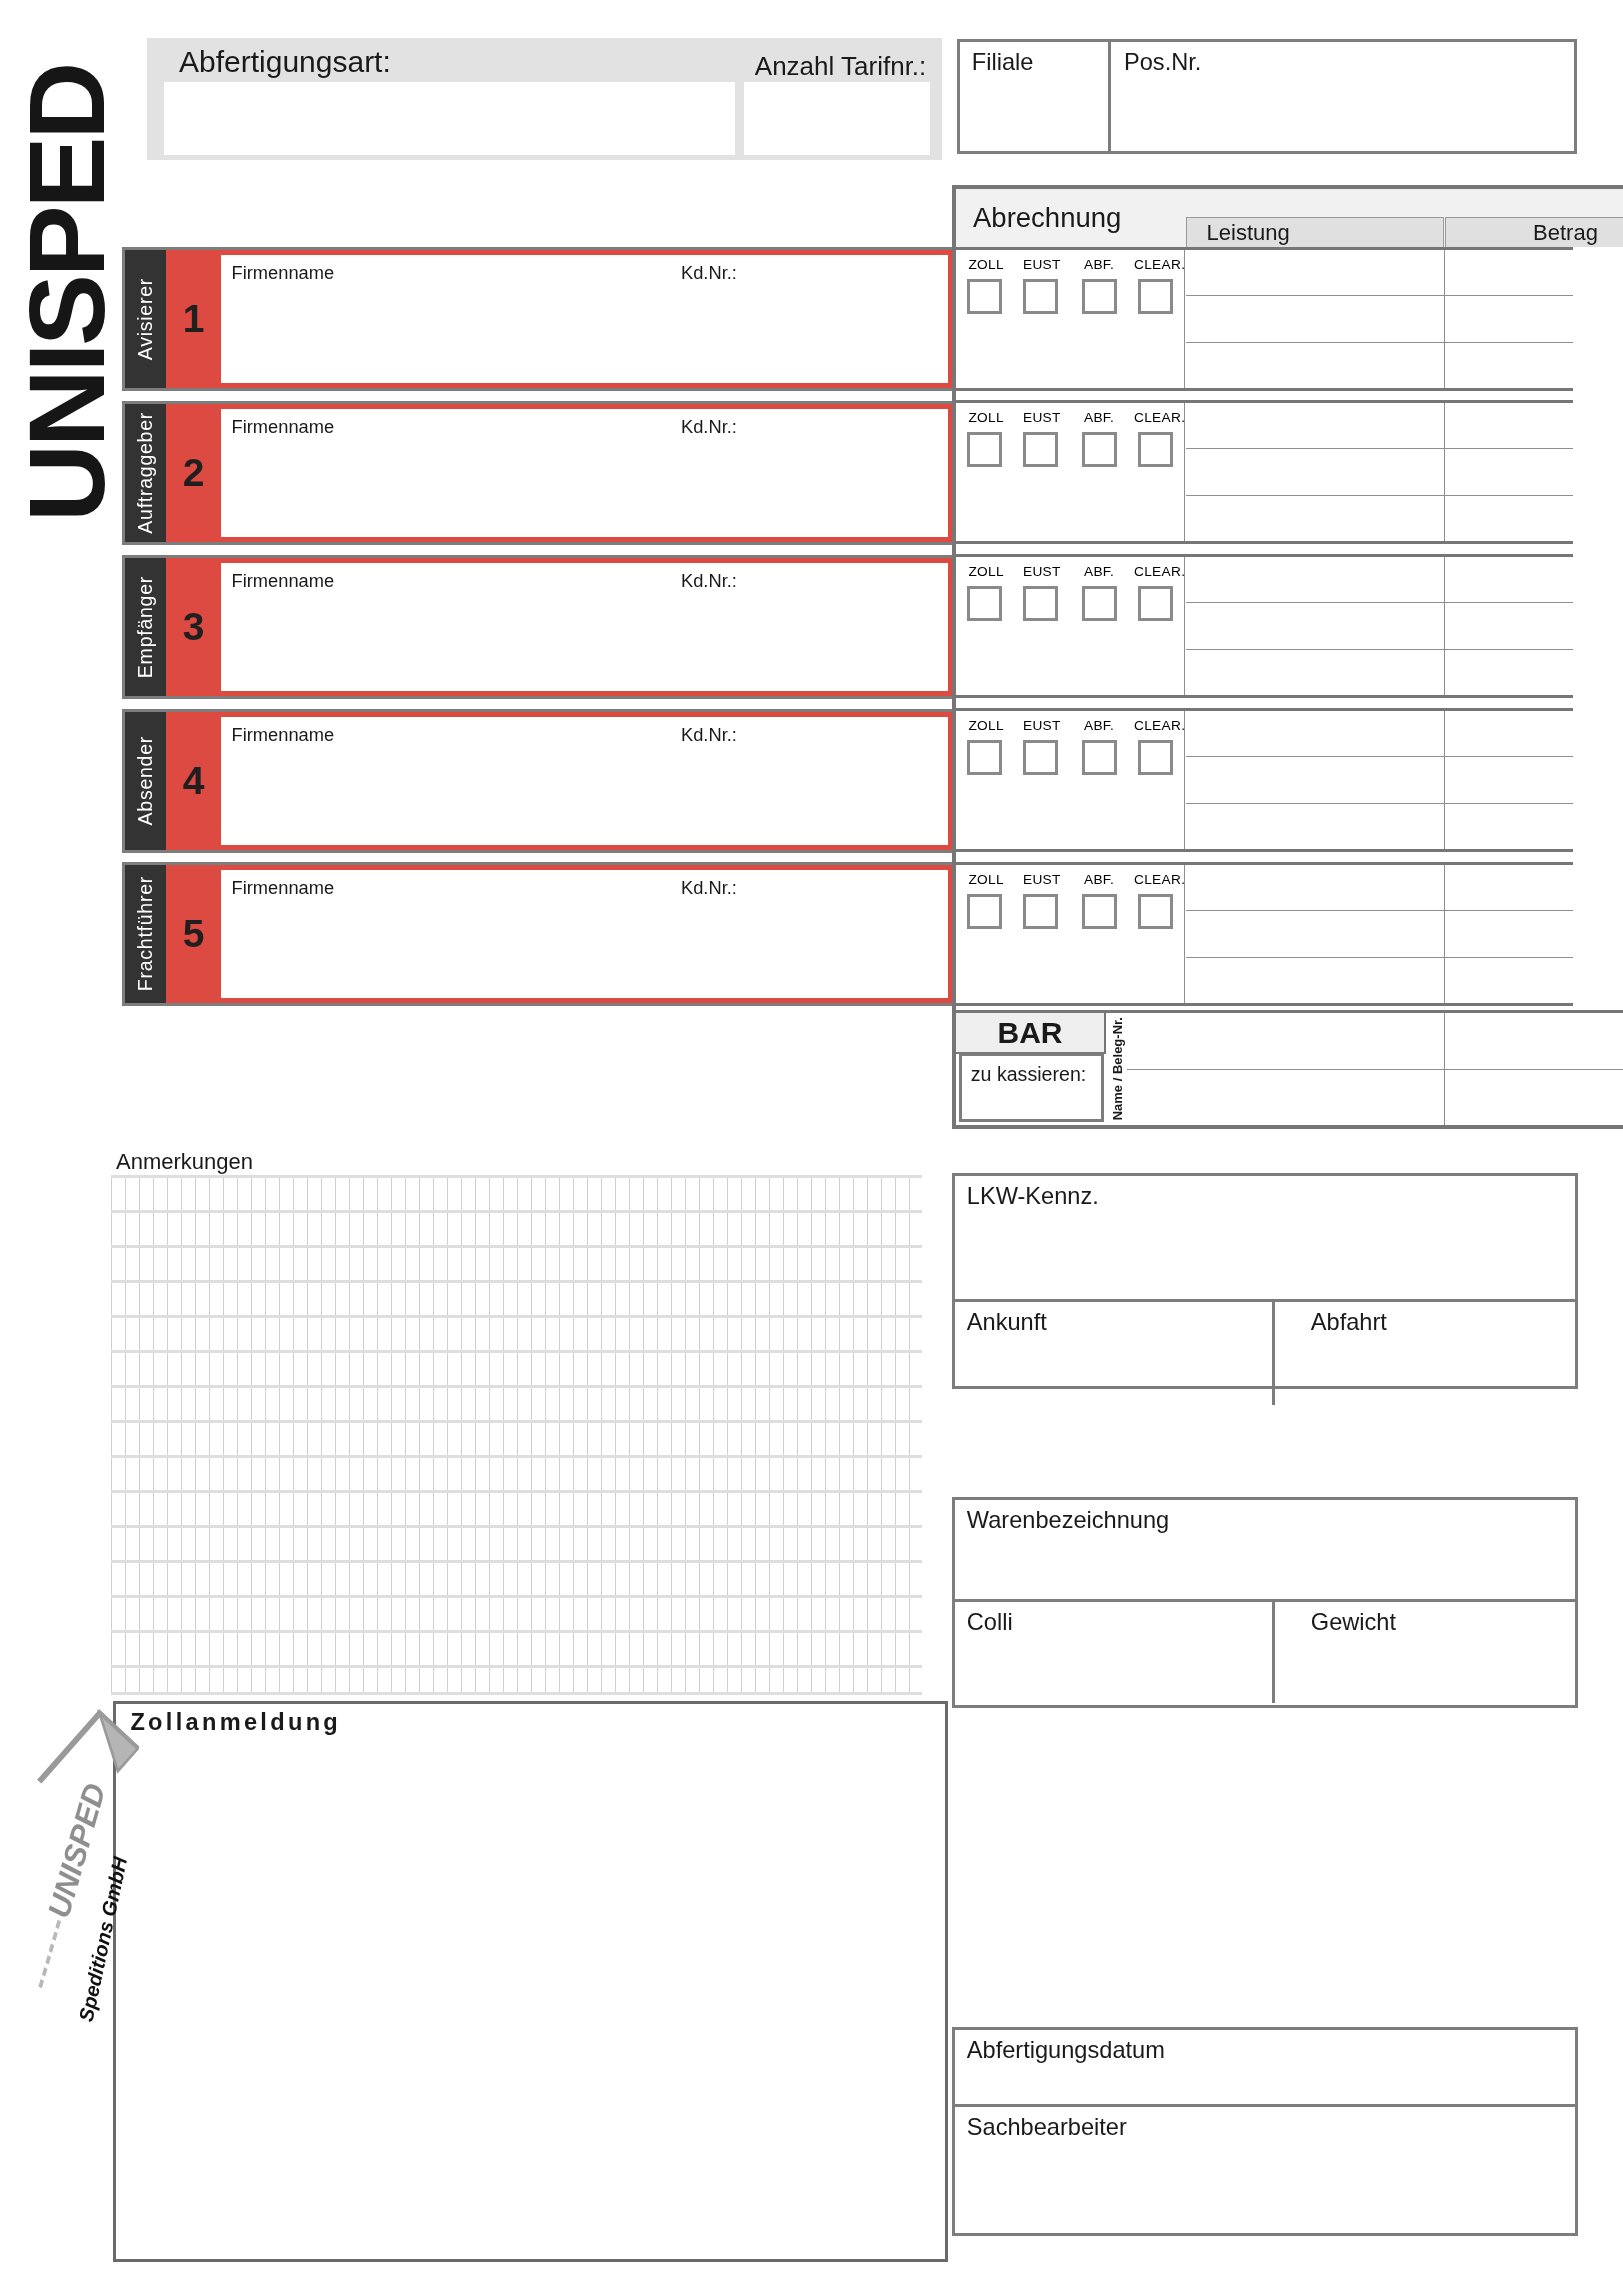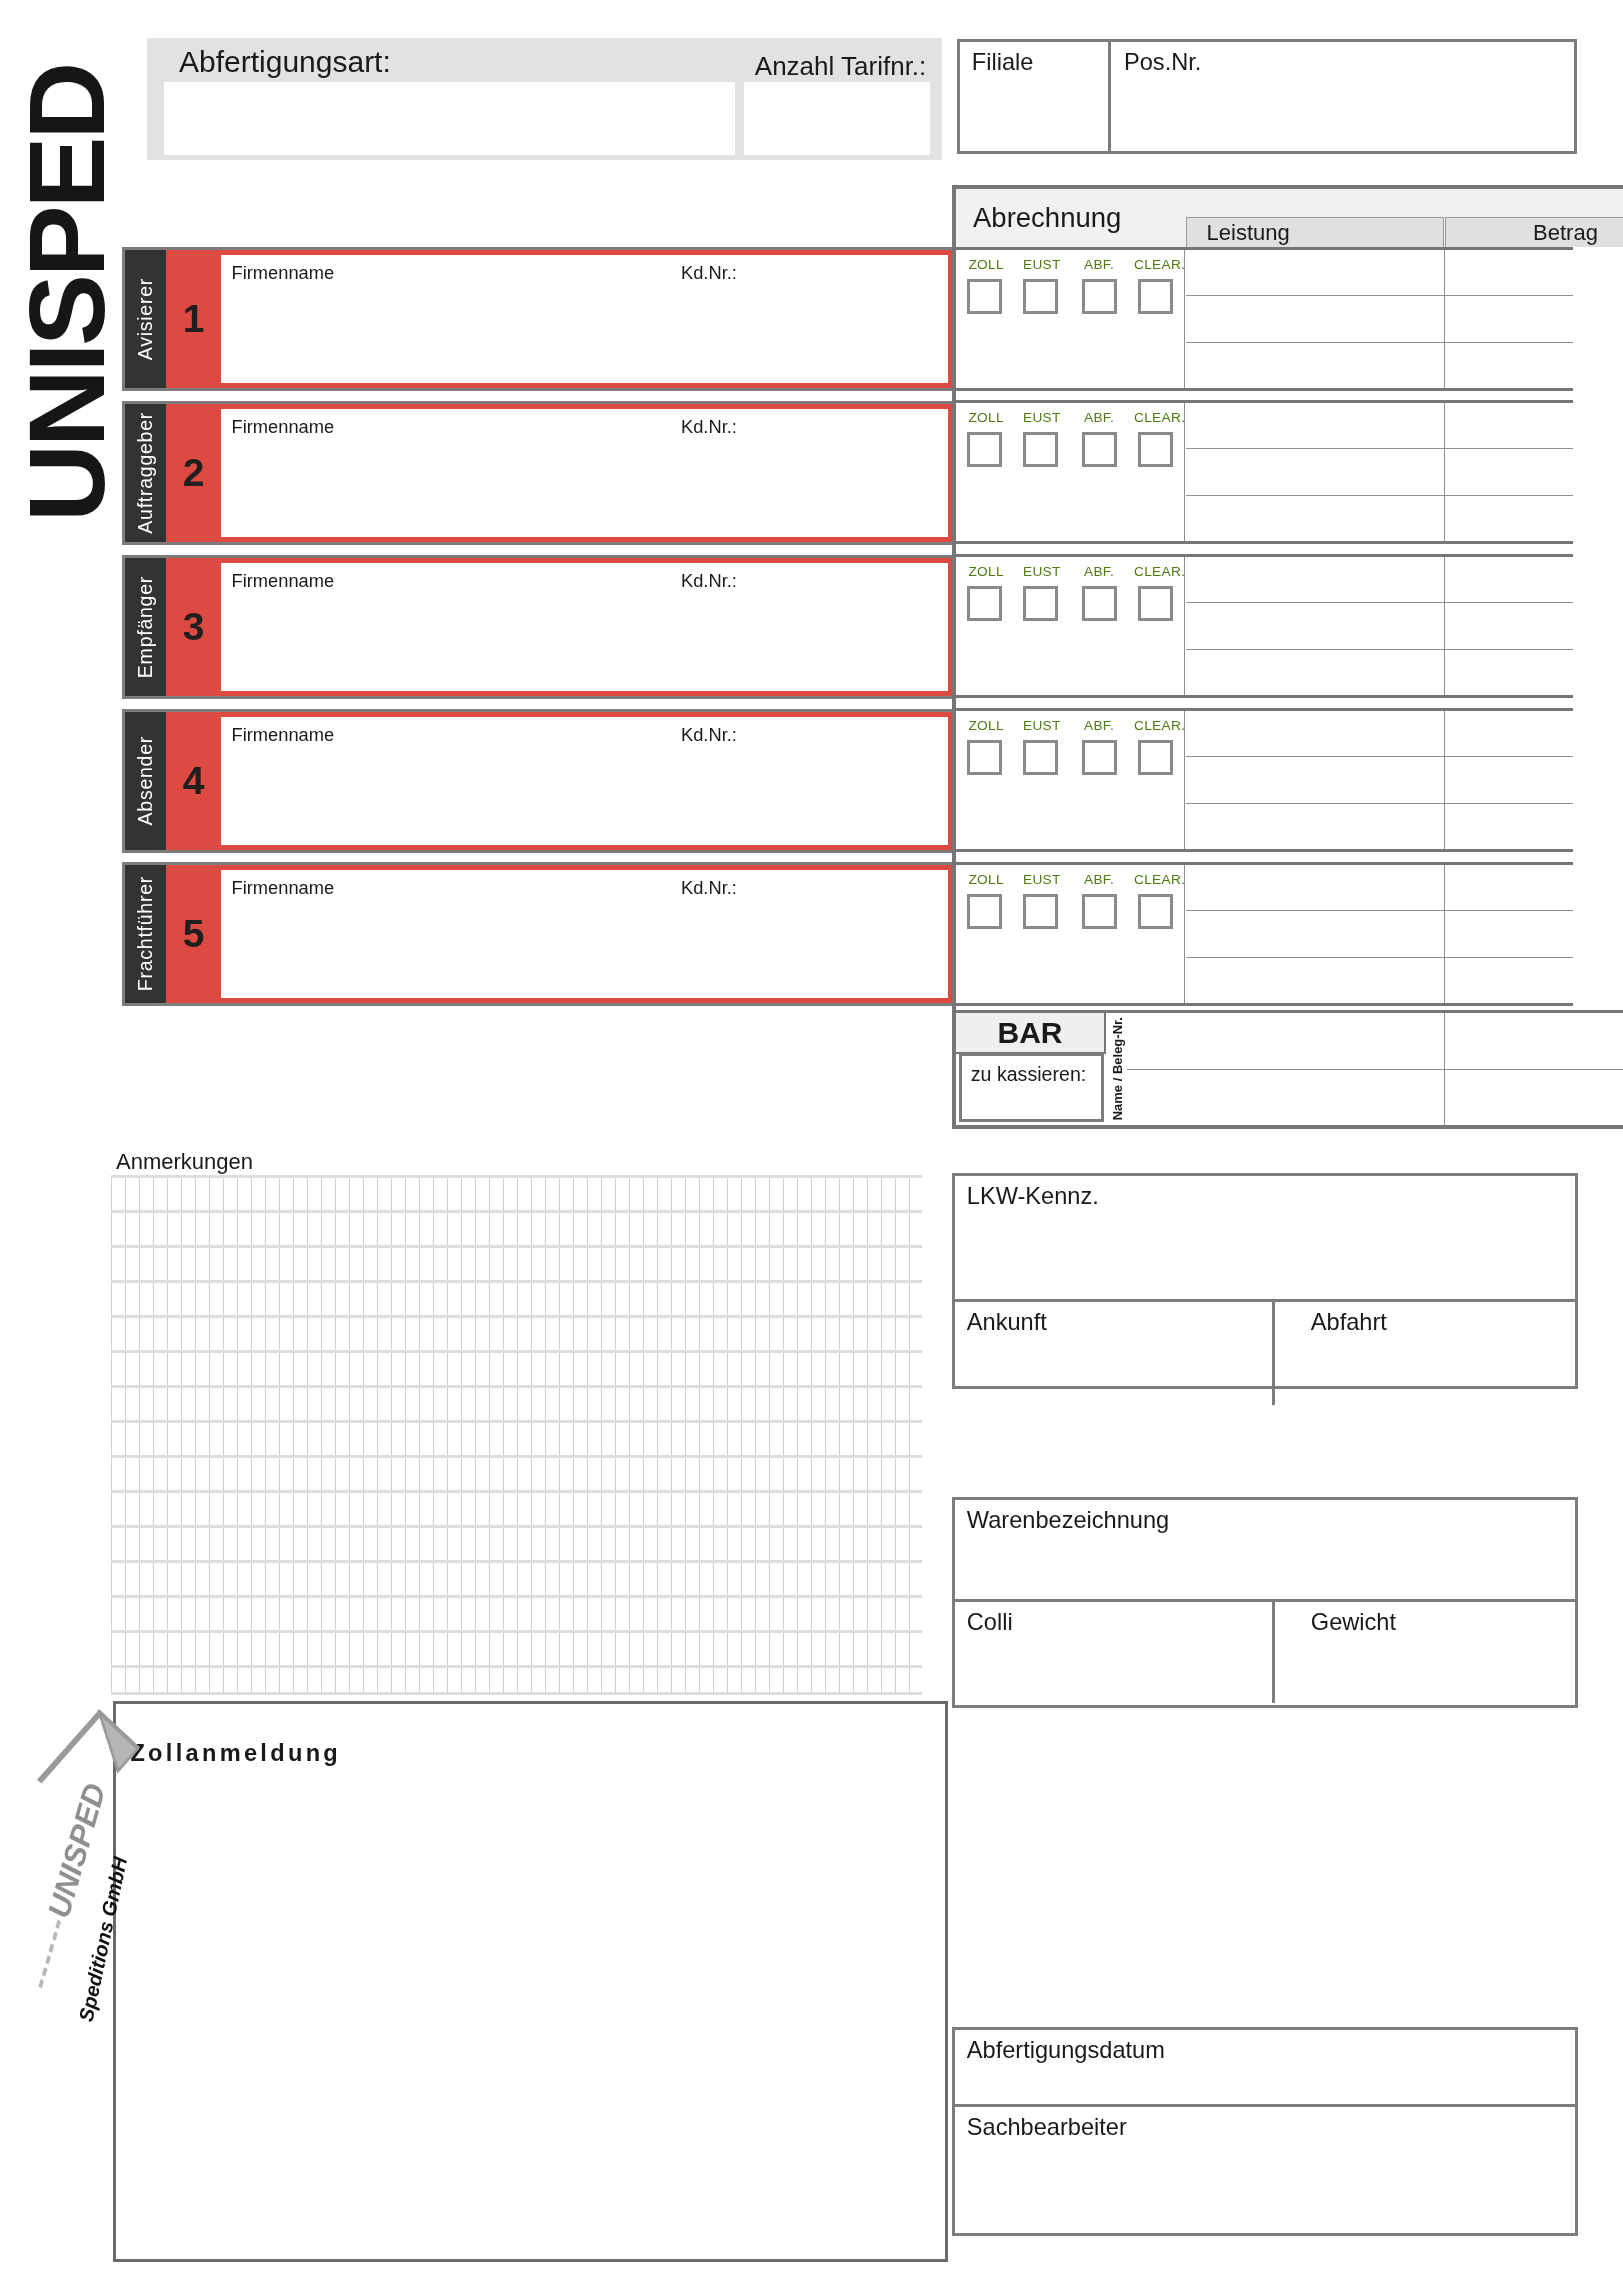--- a/index.html
+++ b/index.html
@@ -45,7 +45,7 @@
   .ab-sub-b{left:489px;right:0;text-align:center;padding-top:2.6px;}
   .ab-block{position:absolute;left:0;width:617px;height:144px;border-top:3.9px solid var(--thick);border-bottom:3.9px solid var(--thick);background:#fff;}
   .ab-check{position:absolute;left:0;top:0;bottom:0;width:229px;border-right:1.3px solid var(--thin);}
-  .cb-label{position:absolute;top:6.5px;font-size:13.7px;letter-spacing:0.3px;color:#4d7c0f;}
+  .cb-label{position:absolute;top:6.5px;font-size:13.7px;letter-spacing:0.3px;color:#000000;}
   .cb{position:absolute;top:29px;width:35px;height:35px;border:3.9px solid #8a8a8a;background:#fff;}
   .cb-l0{left:12.4px}.cb-l1{left:67px}.cb-l2{left:128px}.cb-l3{left:178px}
   .cb-b0{left:11px}.cb-b1{left:67px}.cb-b2{left:126px}.cb-b3{left:182px}

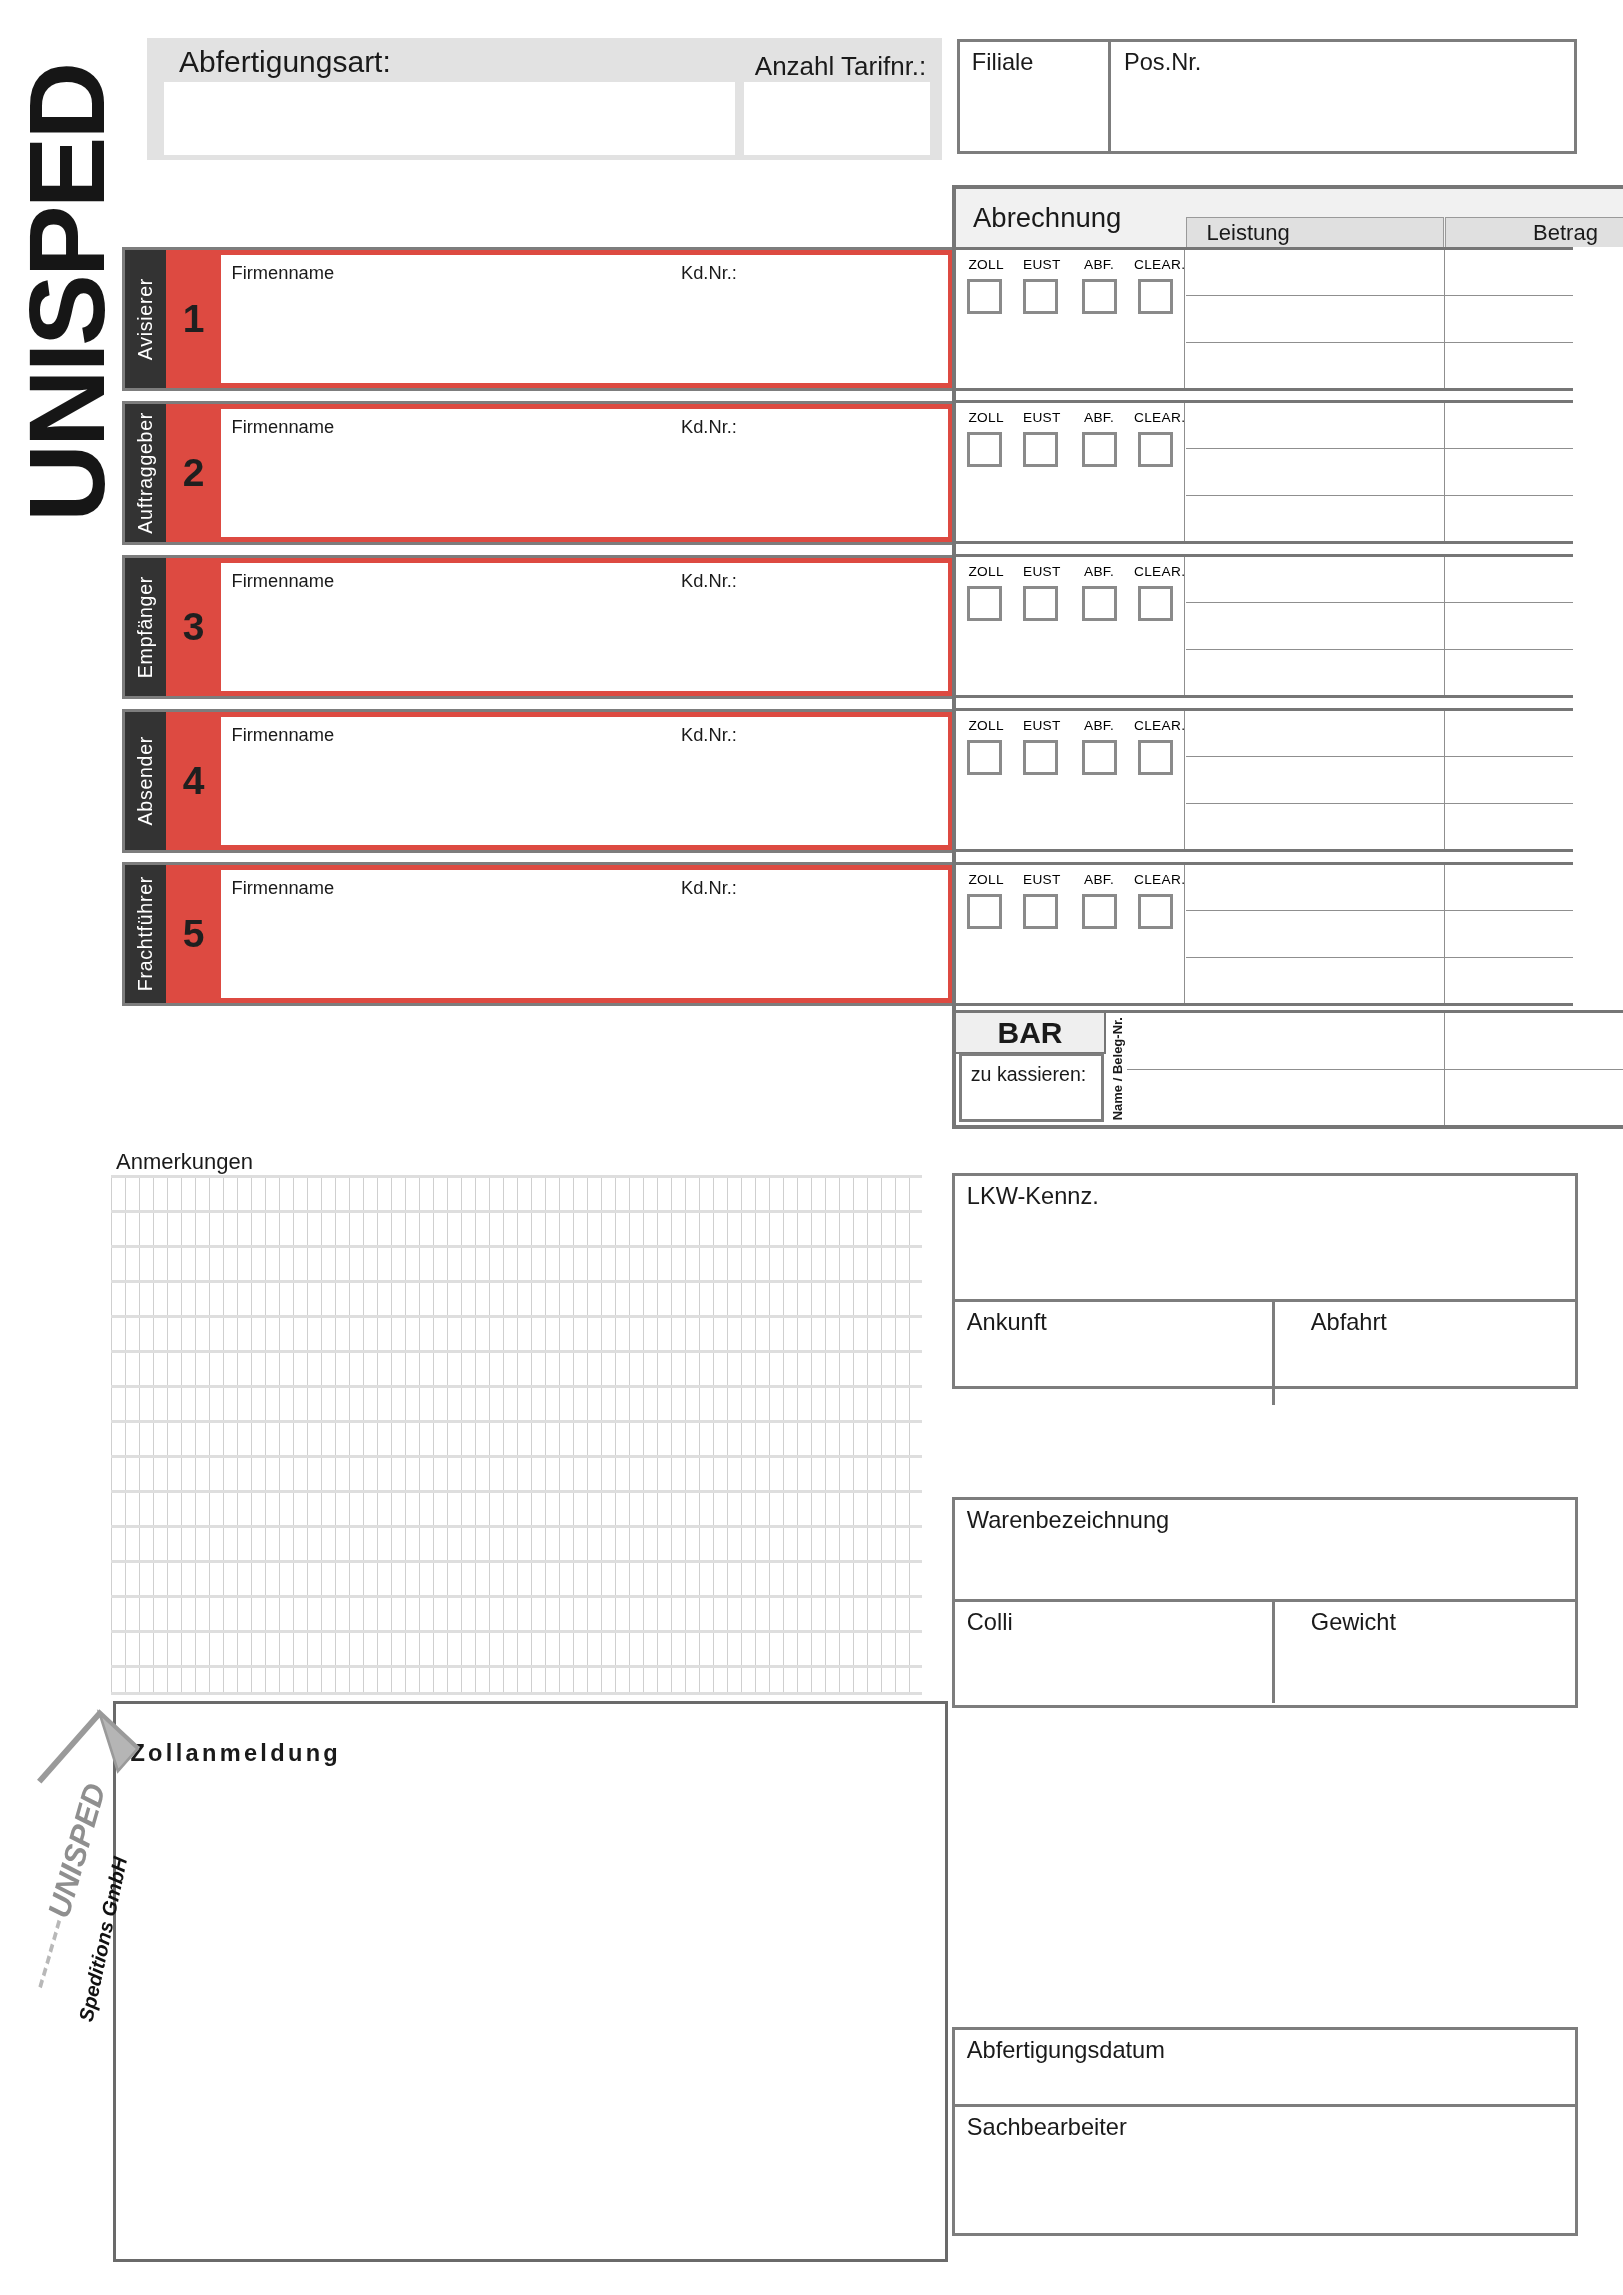--- a/index.html
+++ b/index.html
@@ -85,7 +85,7 @@
 
   
   .zoll-box{left:113px;top:1701px;width:835px;height:561px;border:3.9px solid #6a6a6a;background:#fff;}
-  .zoll-label{position:absolute;left:14.4px;top:5.2px;font-size:23.6px;font-weight:700;letter-spacing:3.3px;margin-top:31px;}
+  .zoll-label{position:absolute;left:14.4px;top:5.2px;font-size:23.6px;font-weight:700;letter-spacing:3.3px;}
 
   
   .logo2-unisped{left:38px;top:1970px;transform:rotate(-74deg);transform-origin:left center;

